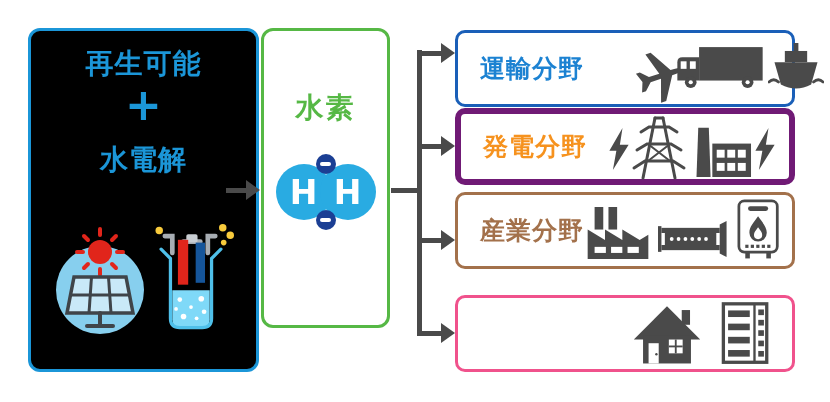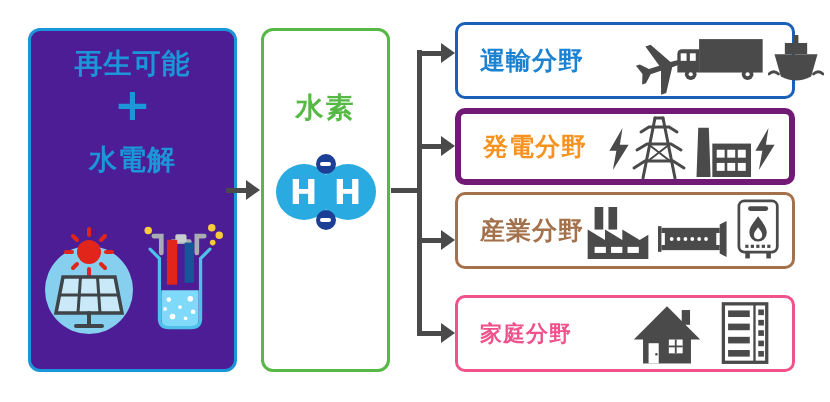--- a/index.html
+++ b/index.html
@@ -9,8 +9,8 @@
   }
   
   .left-box{
-    position:absolute;left:28px;top:28px;width:209px;height:344px;
-    border:3px solid #1B96D8;border-radius:12px;box-sizing:border-box;background:#4c1d95;
+    position:absolute;left:28px;top:28px;width:231px;height:344px;
+    border:3px solid #1B96D8;border-radius:12px;box-sizing:border-box;background:#000000;
   }
   .left-title{margin-top:16px;text-align:center;color:#1B96D8;font-weight:700;
     font-size:28px;line-height:34px;letter-spacing:1px;}

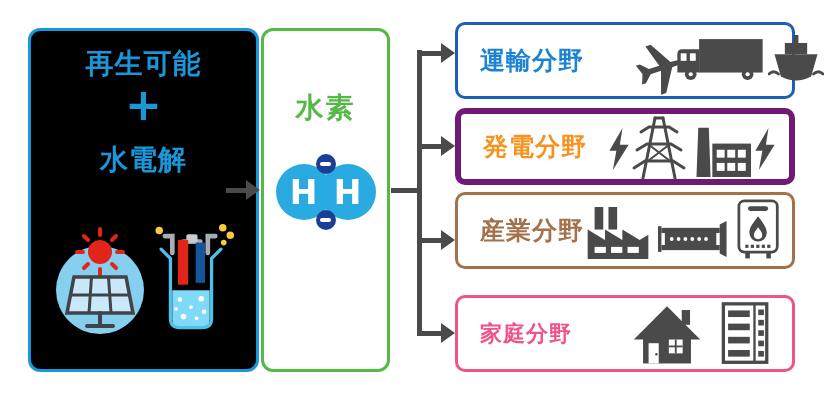--- a/index.html
+++ b/index.html
@@ -39,7 +39,7 @@
   
   .sector-box{position:absolute;left:455px;width:340px;height:77px;border-radius:10px;
     box-sizing:border-box;background:#fff;display:flex;align-items:center;}
-  .sector-box.s0{top:22px;border:3px solid #1A5FB8;gap:48px;}
+  .sector-box.s0{top:30px;border:3px solid #1A5FB8;gap:48px;}
   .sector-box.s1{top:108px;border:6px solid #701a75;}
   .sector-box.s2{top:192px;border:3px solid #A3714B;}
   .sector-box.s3{top:295px;border:3px solid #F0528C;}

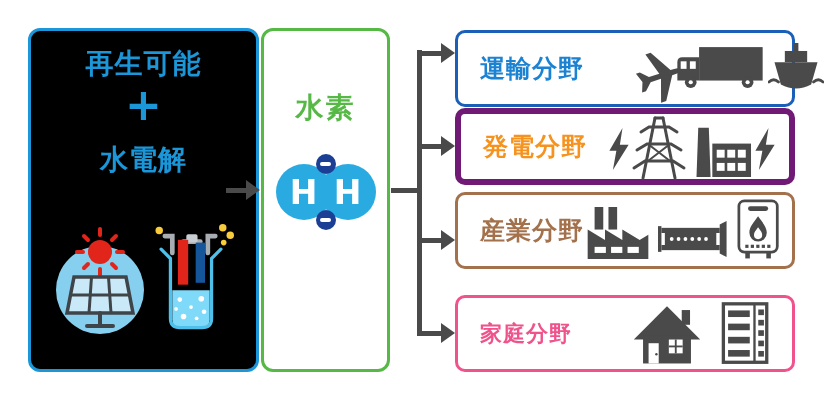--- a/index.html
+++ b/index.html
@@ -18,7 +18,7 @@
   .left-icons{position:absolute;left:0;right:0;bottom:32px;display:flex;justify-content:center;align-items:flex-end;gap:2px;}
   
   .hydro-box{
-    position:absolute;left:261px;top:28px;width:129px;height:344px;
+    position:absolute;left:261px;top:28px;width:129px;height:300px;
     border:3px solid #56B845;border-radius:12px;box-sizing:border-box;background:#fff;
   }
   .hydro-label{margin-top:58px;text-align:center;color:#56B845;font-weight:700;font-size:28px;letter-spacing:2px;}

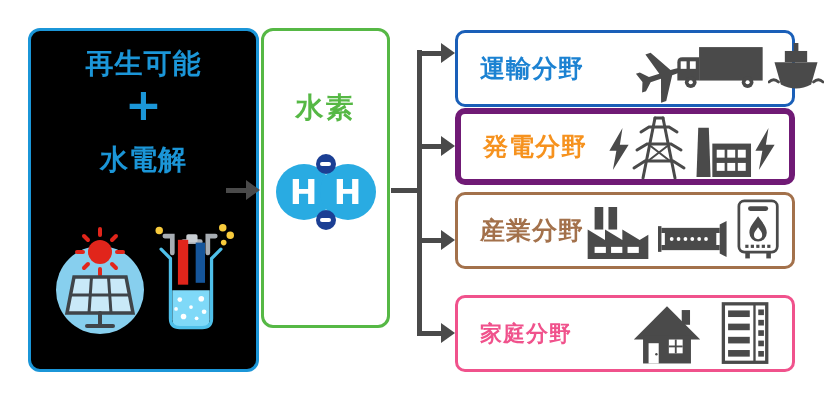--- a/index.html
+++ b/index.html
@@ -266,7 +266,6 @@
 
   <div class="sector-box s3">
     <div class="sector-label">
-      <div>家庭分野</div>
     </div>
     <div class="sector-icons">
       <svg class="ic-house" width="70" height="60" viewBox="0 0 76 64">

